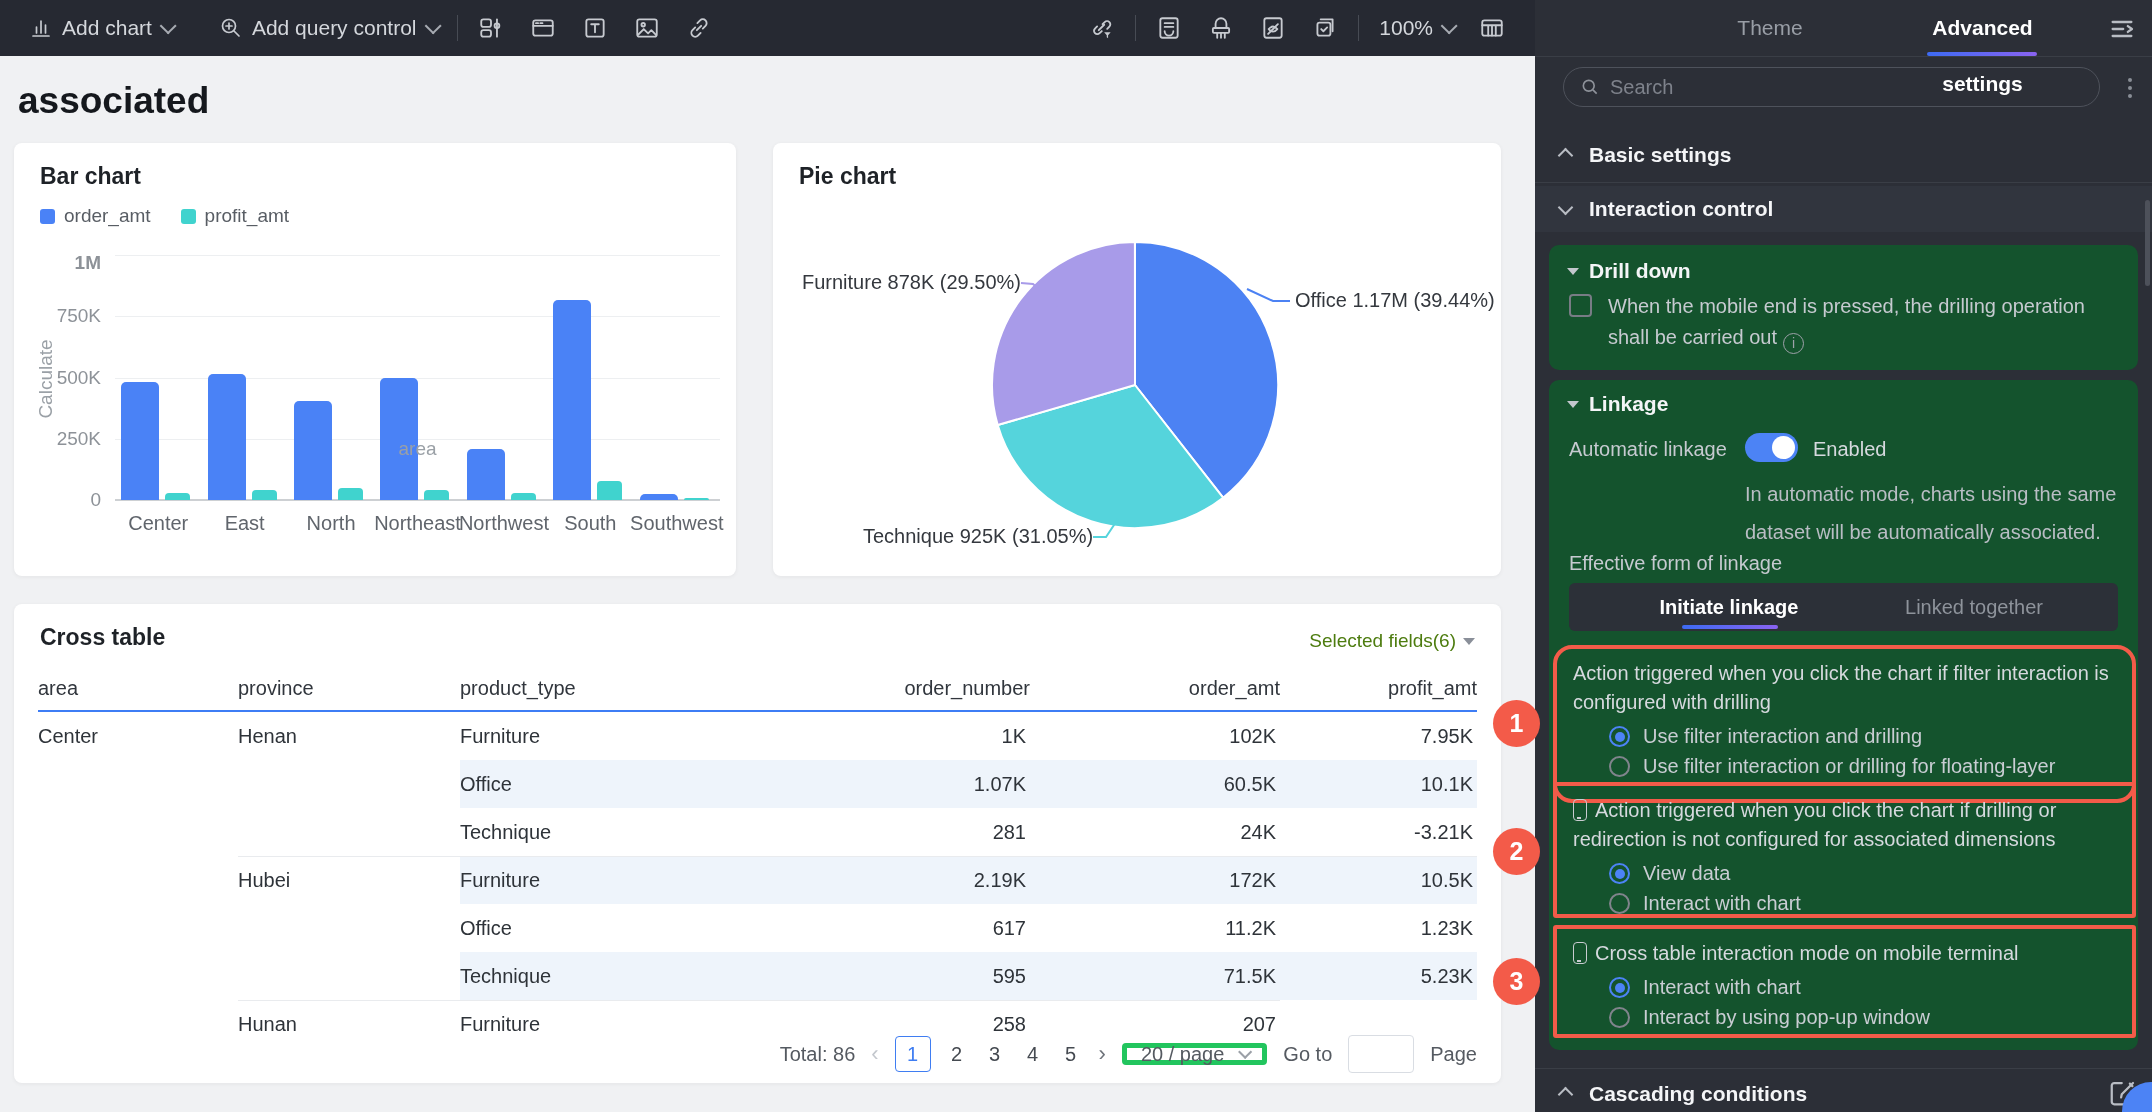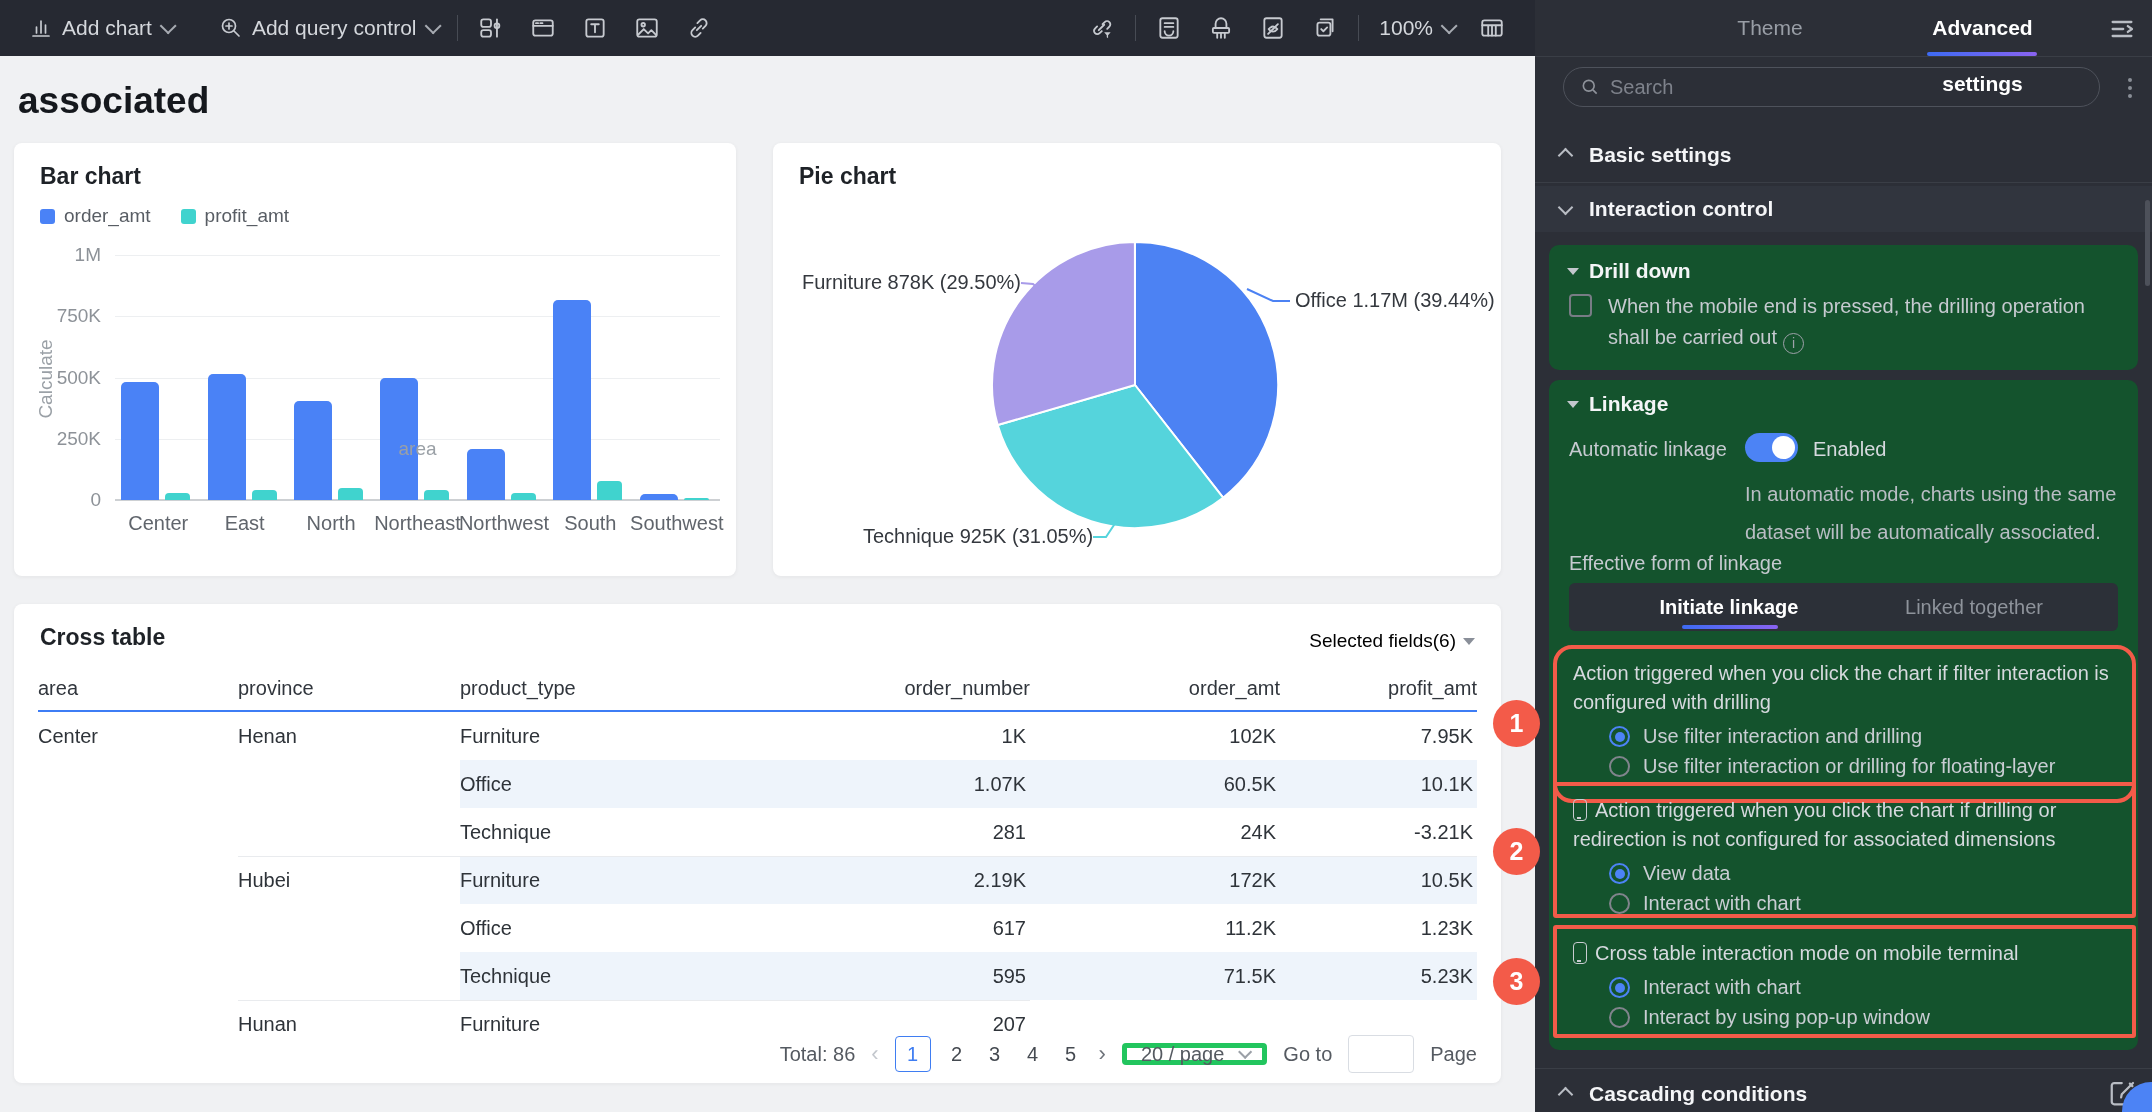--- a/index.html
+++ b/index.html
@@ -284,7 +284,7 @@
           <div class="gridline" style="top: 61.25px;"></div>
           <div class="ytick" style="top: 61.25px;">750K</div>
           <div class="gridline" style="top: 0px;"></div>
-          <div class="ytick" style="top: 0px;">1M</div>
+          <div class="ytick" style="top: 8px; font-weight: bold;">1M</div>
           <div class="bar-group" style="left: 0px; width: 86.4286px;">
             <div class="bar" style="left: 6.21429px; width: 38px; height: 117.6px; background: rgb(74, 130, 246);"></div>
             <div class="bar" style="left: 50.2143px; width: 25px; height: 7.35px; background: rgb(64, 211, 206); border-radius: 4px 4px 0px 0px;"></div>

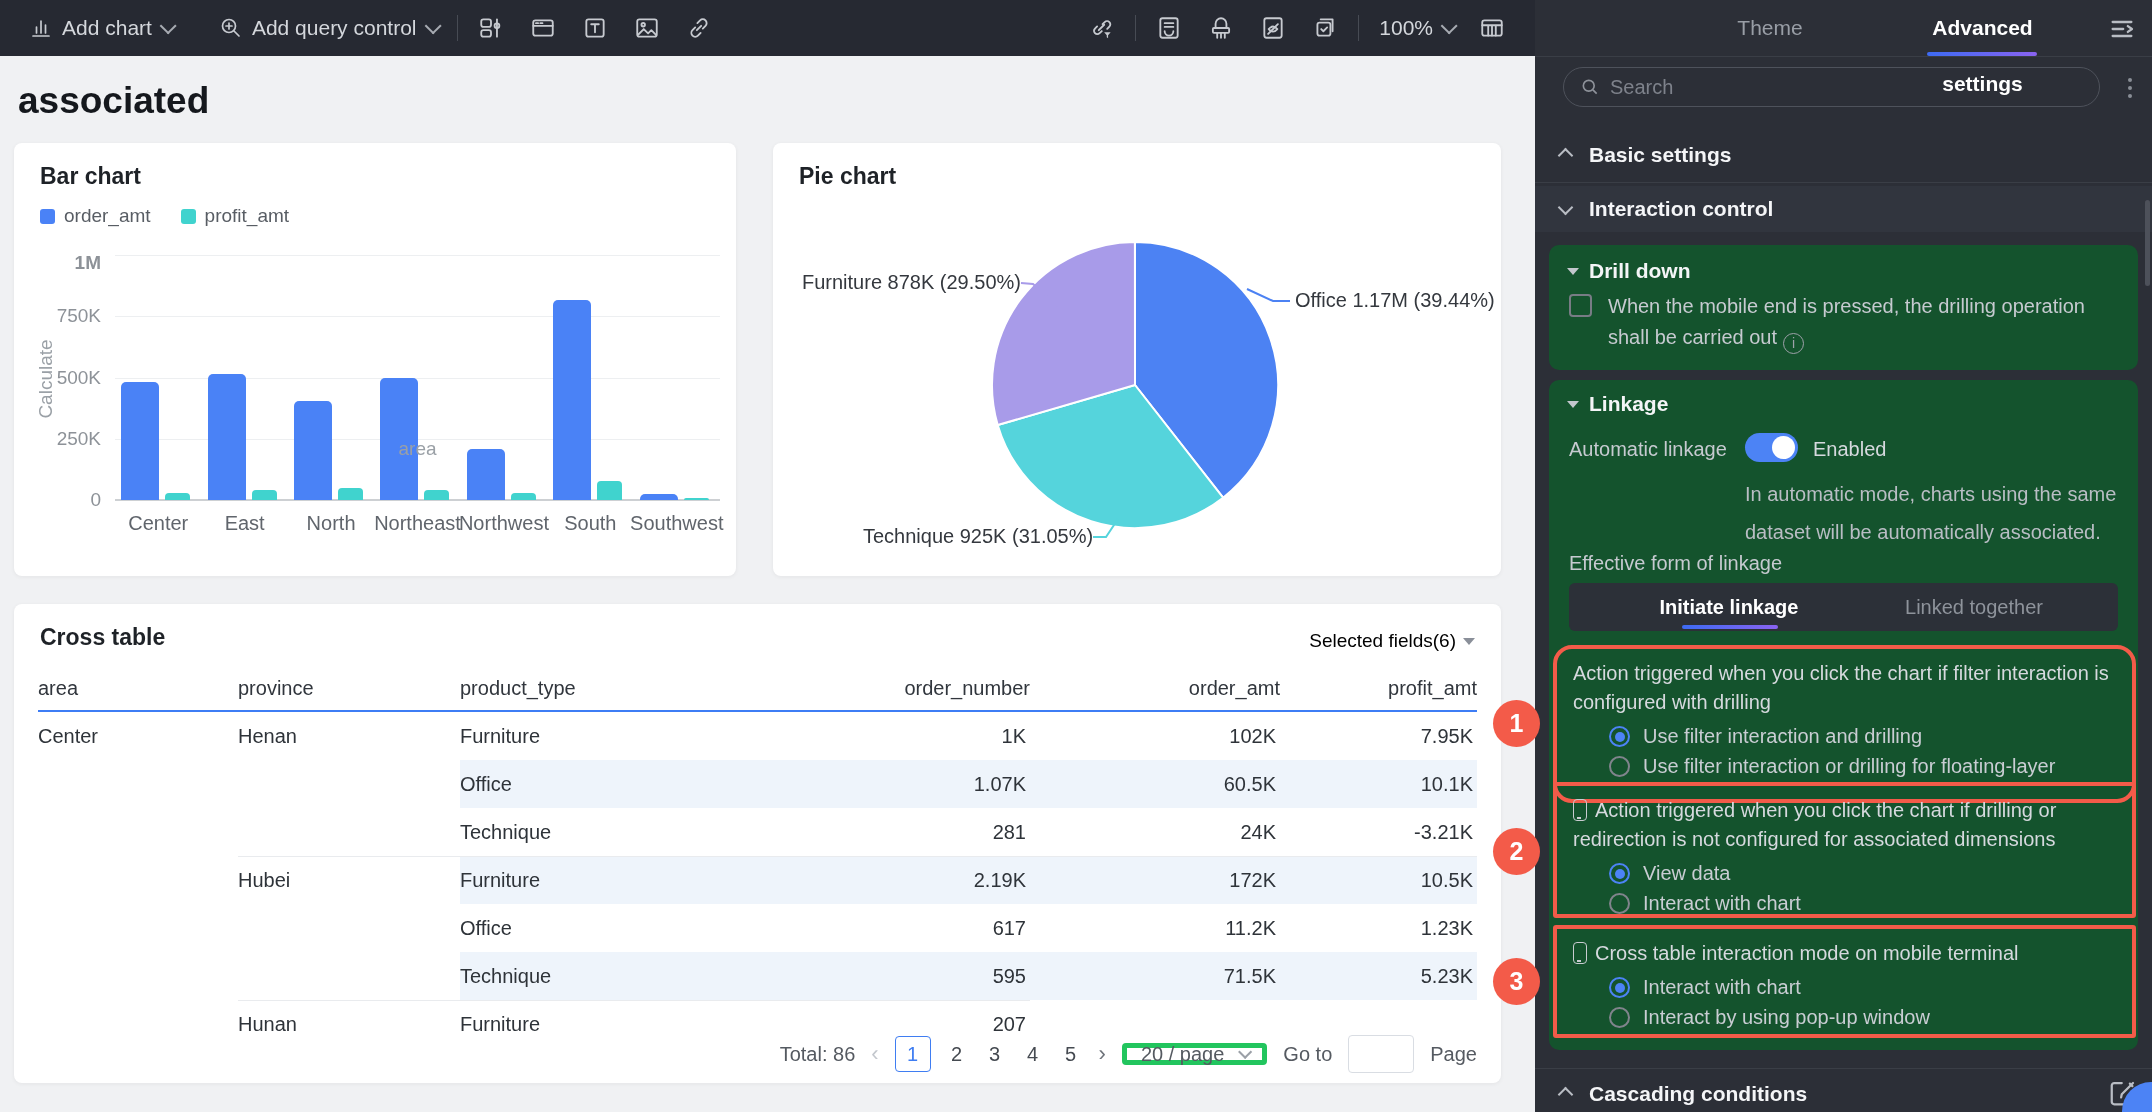--- a/index.html
+++ b/index.html
@@ -45,7 +45,7 @@
 
   
   #table-card { left:14px; top:548px; width:1487px; height:479px; }
-  #selected-fields { position:absolute; right:26px; top:26px; font-size:19px; color:#000000; display:flex; align-items:center; gap:7px; cursor:pointer; }
+  #selected-fields { position:absolute; right:26px; top:26px; font-size:19px; color:#4d7c0f; display:flex; align-items:center; gap:7px; cursor:pointer; }
   .tri-down { width:0; height:0; border-left:6px solid transparent; border-right:6px solid transparent; border-top:7px solid #8A8F99; }
   #ct { position:absolute; left:24px; top:62px; width:1439px; }
   .ct-row { display:grid; grid-template-columns:200px 222px 240px 330px 250px 197px; align-items:center; height:48px; }

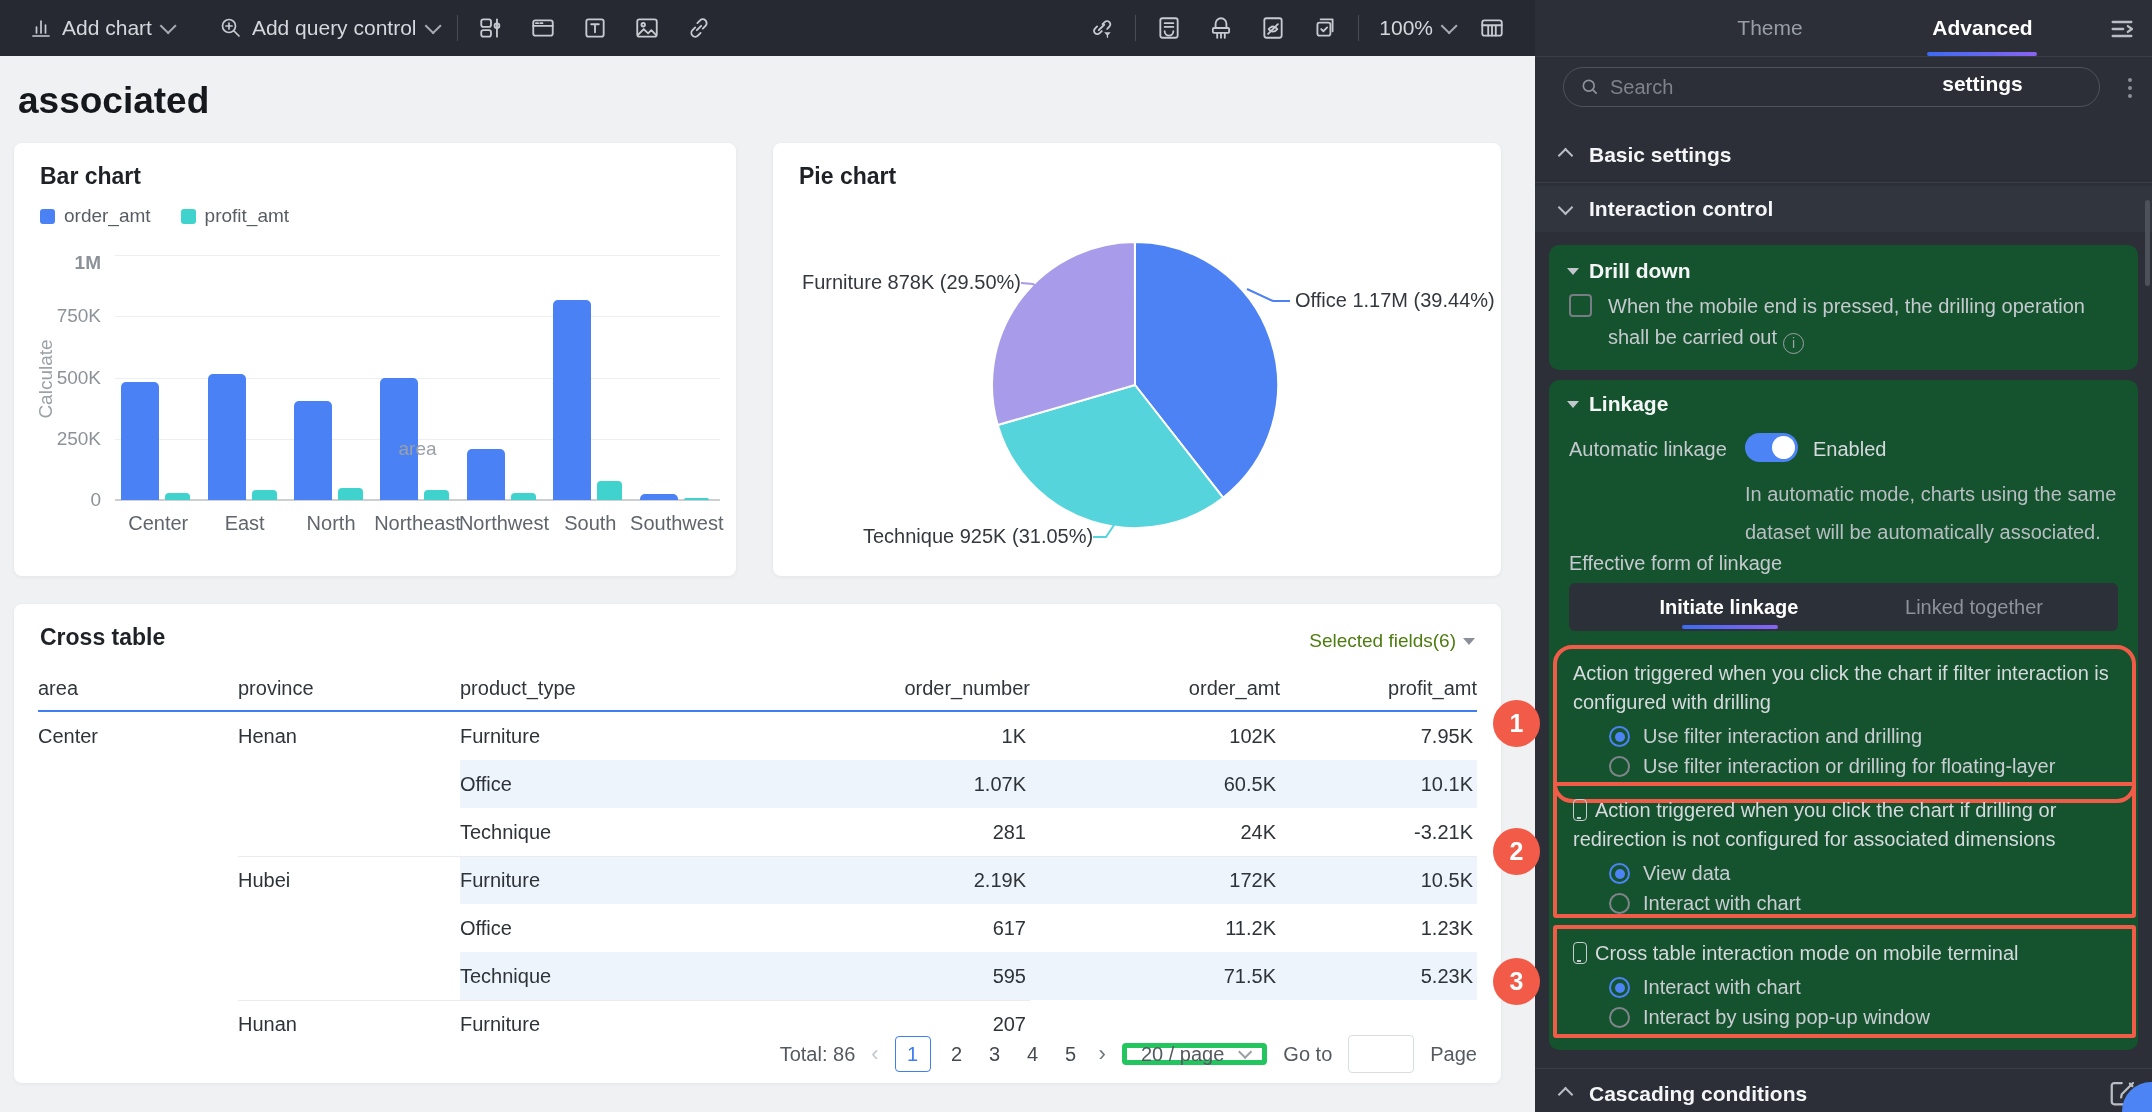--- a/index.html
+++ b/index.html
@@ -409,6 +409,7 @@
               <div class="ct-cell"></div>
               <div class="ct-cell gsep">Hunan</div>
               <div class="ct-cell gsep">Furniture</div>
+              <div class="ct-cell num gsep">258</div>
               <div class="ct-cell num gsep">207</div>
             </div>
           </div>

